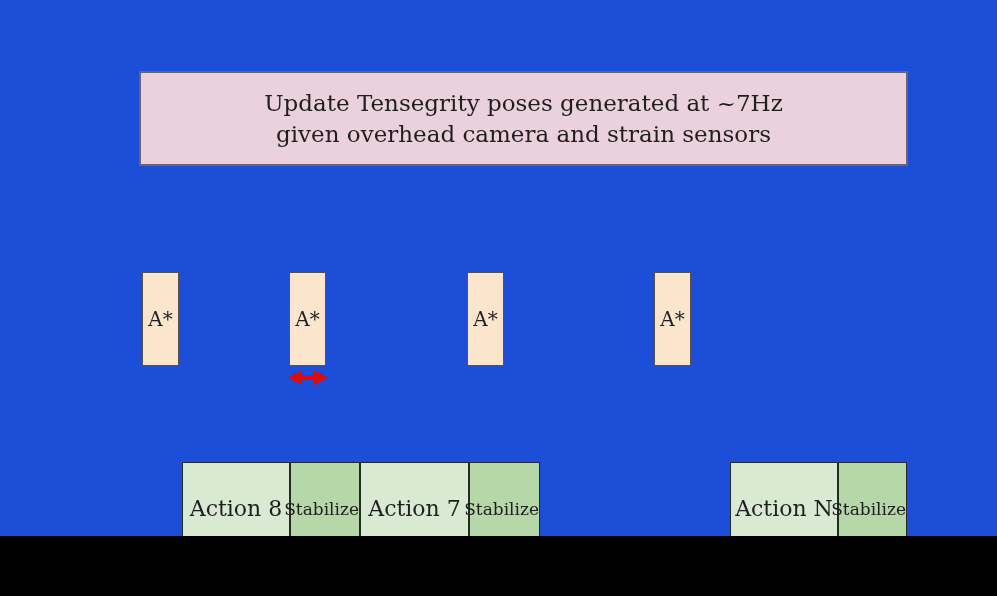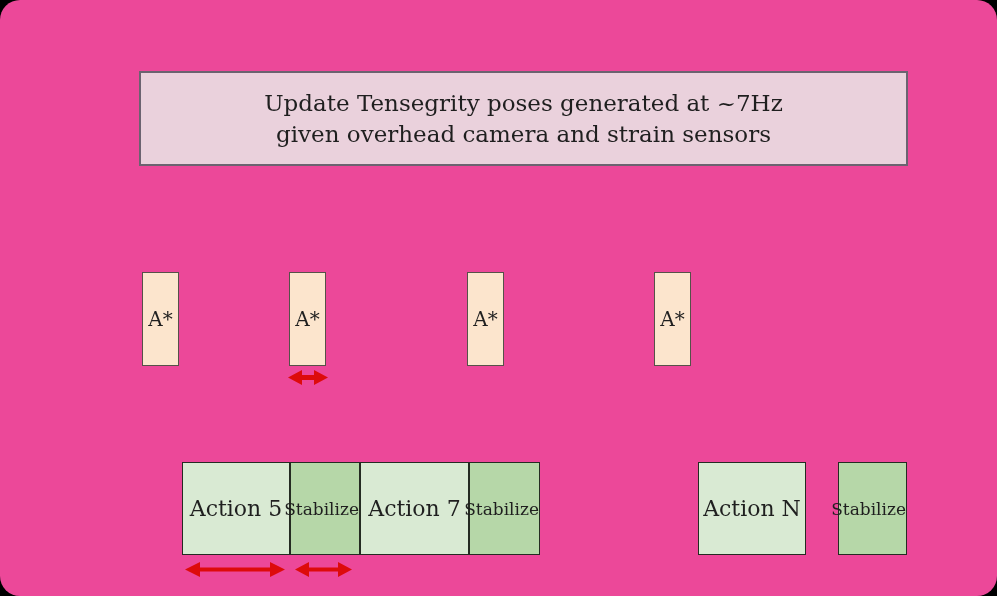--- a/index.html
+++ b/index.html
@@ -10,12 +10,11 @@
   .canvas {
     position: relative;
     width: 997px;
-    height: 596px;
-    background: #ec4899;
+    height: 536px;
+    background: #1d4ed8;
     overflow: hidden;
     font-family: "DejaVu Serif", "Liberation Serif", serif;
     color: #1f1f1f;
-    border-radius: 20px;
   }
   .box {
     position: absolute;

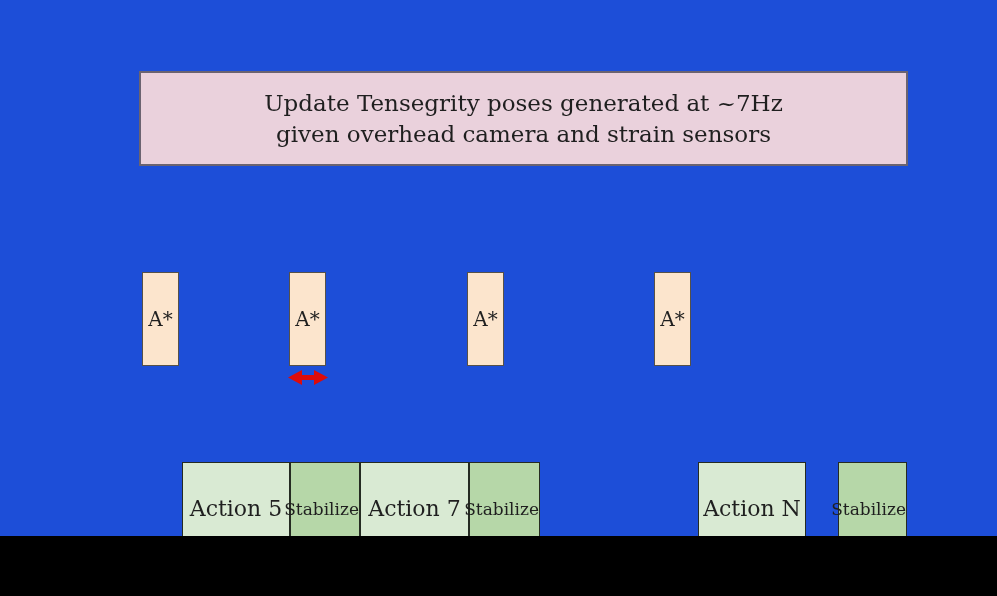--- a/index.html
+++ b/index.html
@@ -109,7 +109,7 @@
   </div>
 
   <div class="box segment action seg-a1">
-    <span>Action 5</span>
+    <span>Action 8</span>
   </div>
   <div class="box segment stabilize seg-s1">
     <span>Stabilize</span>

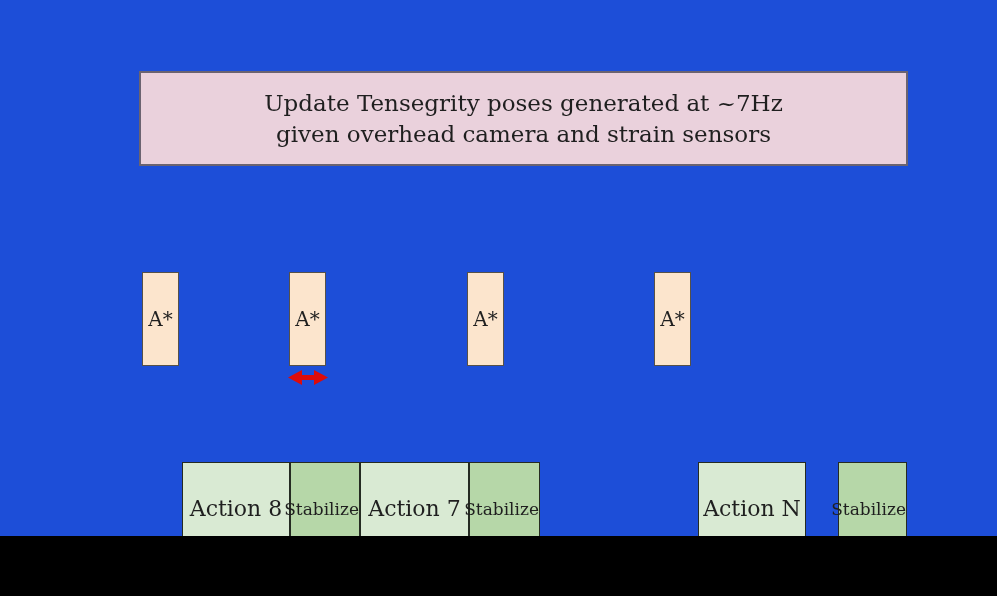--- a/index.html
+++ b/index.html
@@ -68,7 +68,7 @@
   .seg-s1 { left: 290px; width: 70px;  }
   .seg-a2 { left: 360px; width: 109px; }
   .seg-s2 { left: 469px; width: 71px;  }
-  .seg-an { left: 698px; width: 108px; }
+  .seg-an { left: 730px; width: 108px; }
   .seg-sn { left: 838px; width: 69px;  }
   
   .arrow {

